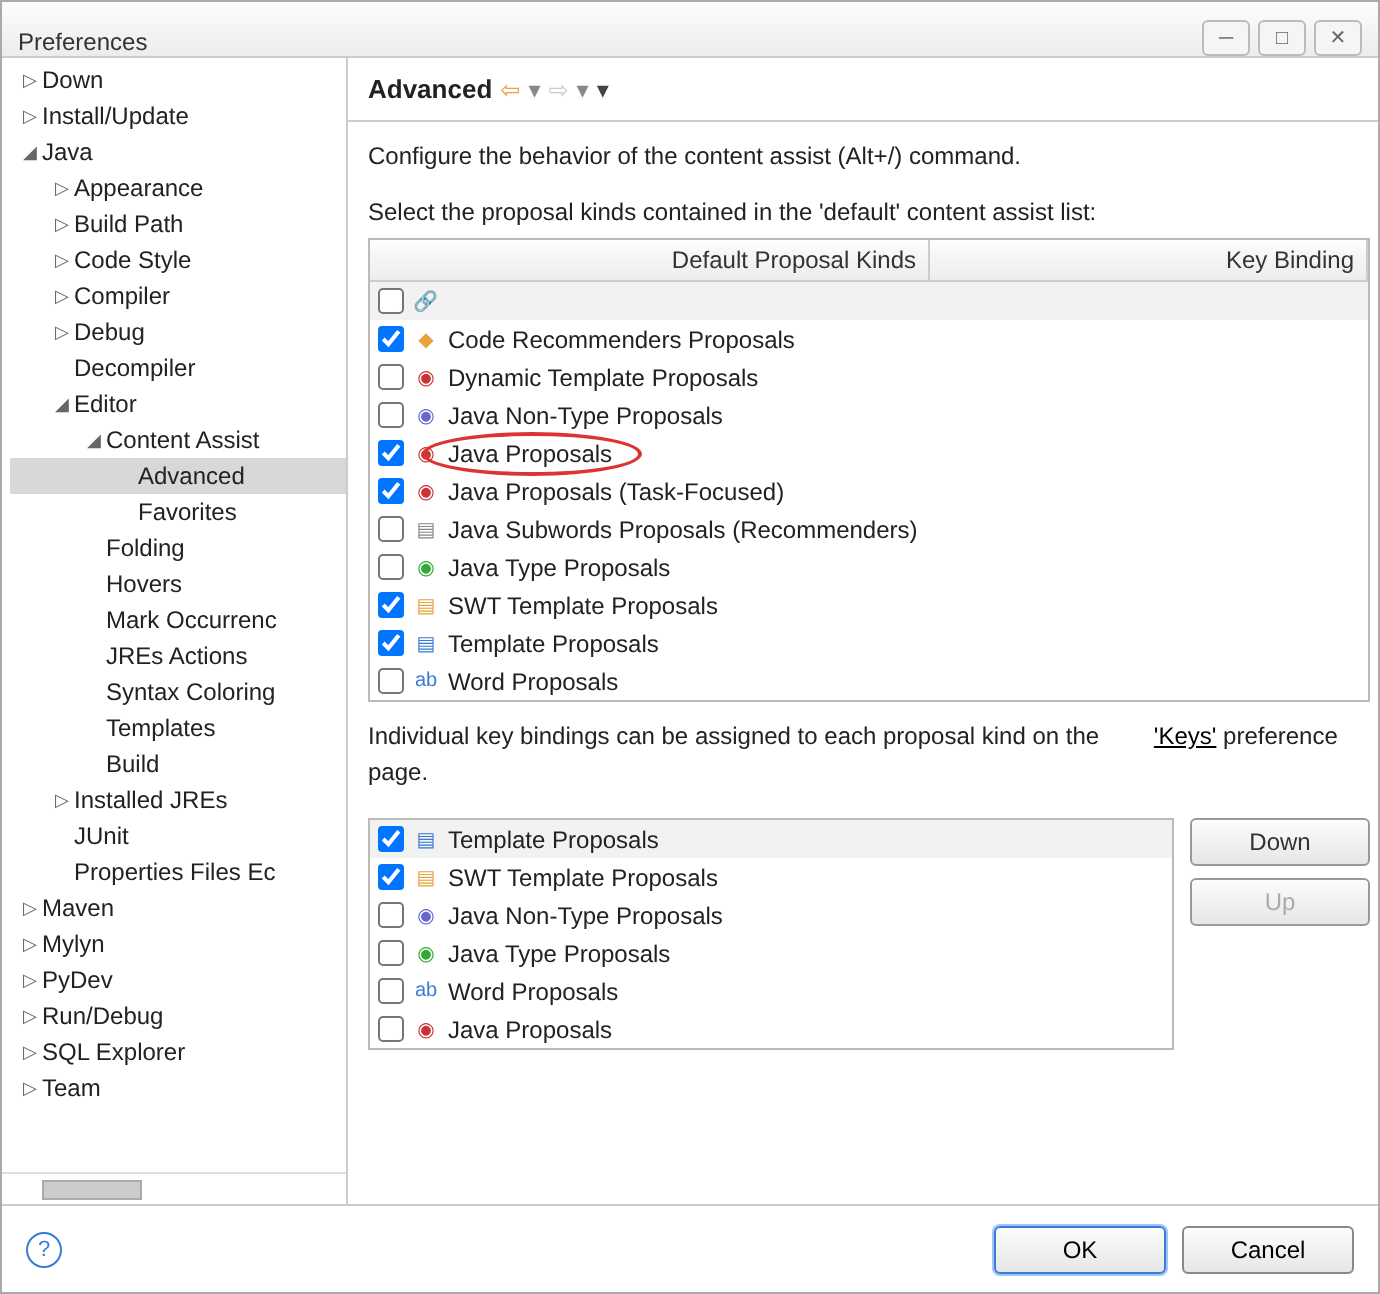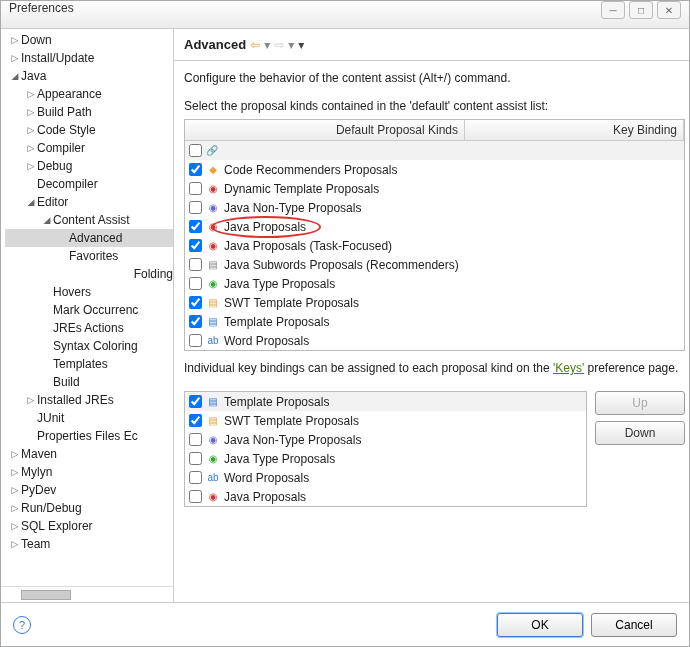--- a/index.html
+++ b/index.html
@@ -4,7 +4,7 @@
 <style>
 * { box-sizing: border-box; margin: 0; padding: 0; font-family: "Segoe UI", Tahoma, sans-serif; font-size: 12px; }
 body { background: #fff; width: 690px; height: 647px; display: flex; flex-direction: column; border: 1px solid #aaa; }
-.titlebar { height: 28px; background: linear-gradient(#fdfdfd,#ececec); border-bottom: 1px solid #ccc; display: flex; align-items: flex-start; padding: 0 8px; }
+.titlebar { height: 28px; background: linear-gradient(#fdfdfd,#ececec); border-bottom: 1px solid #ccc; display: flex; align-items: flex-end; padding: 0 8px; }
 .titlebar .title { color: #333; }
 .titlebar .spacer { flex: 1; }
 .winbtn { width: 24px; height: 18px; border: 1px solid #bbb; border-radius: 3px; margin-left: 4px; background: #f5f5f5; display: flex; align-items: center; justify-content: center; color: #666; font-size: 10px; }

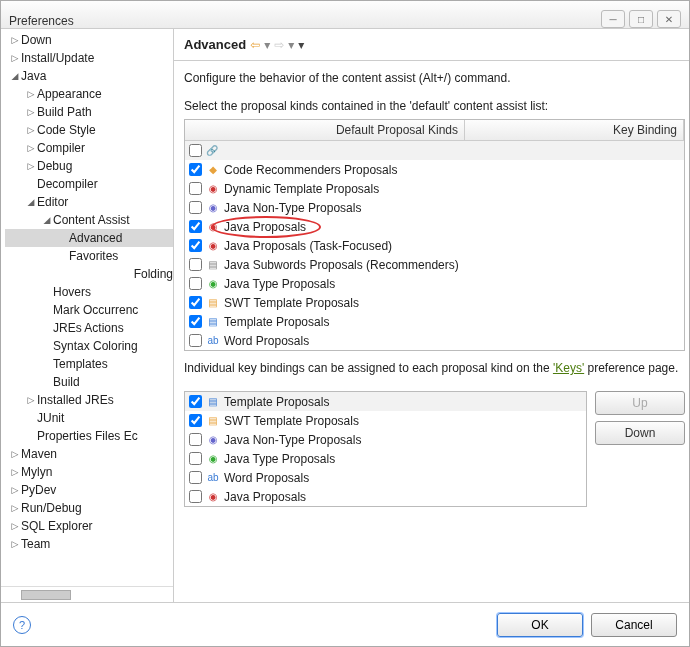--- a/index.html
+++ b/index.html
@@ -114,7 +114,7 @@
           <span class="tw"></span>
           <span>Favorites</span>
         </div>
-        <div class="tree-row" style="padding-left: 36px; justify-content: flex-end;">
+        <div class="tree-row" style="padding-left: 36px;">
           <span class="tw"></span>
           <span>Folding</span>
         </div>

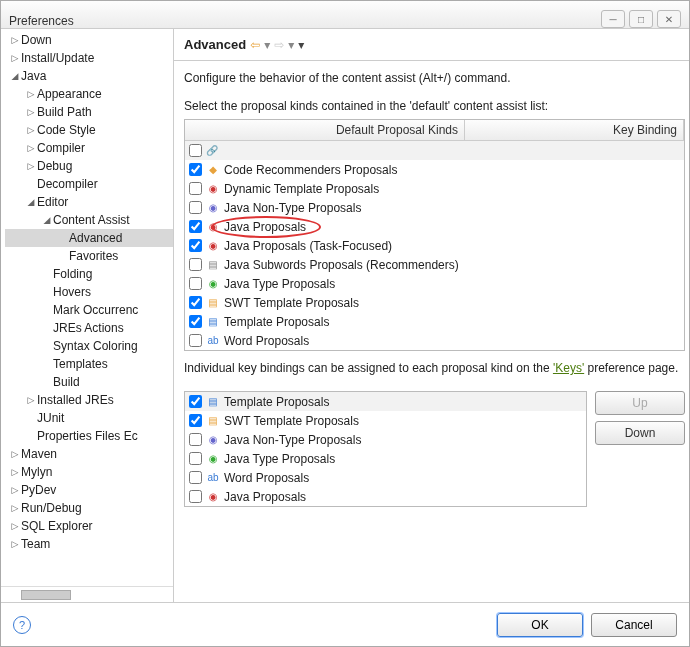--- a/index.html
+++ b/index.html
@@ -36,7 +36,7 @@
 .circled { position: relative; }
 .circled::after { content:""; position:absolute; left: 26px; top: -1px; width: 106px; height: 18px; border: 2px solid #d33; border-radius: 50%; pointer-events:none;}
 .note { margin: 8px 0 14px 0; line-height: 1.5; }
-.note a { color: #4d7c0f; text-decoration: underline; }
+.note a { color: #000000; text-decoration: underline; margin-left: 24px; }
 .cycle-row { display:flex; gap:8px; }
 .cycle-table { flex:1; border:1px solid #bbb; }
 .btncol { width: 90px; display:flex; flex-direction:column; gap:6px; }

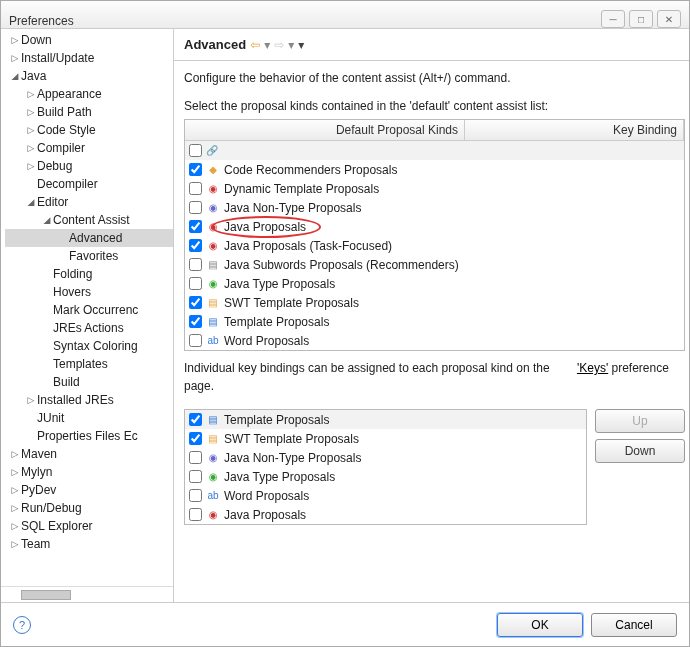--- a/index.html
+++ b/index.html
@@ -303,8 +303,8 @@
             </div>
         </div>
         <div class="btncol">
+          <div class="btn">Down</div>
           <div class="btn disabled">Up</div>
-          <div class="btn">Down</div>
         </div>
       </div>
     </div>

